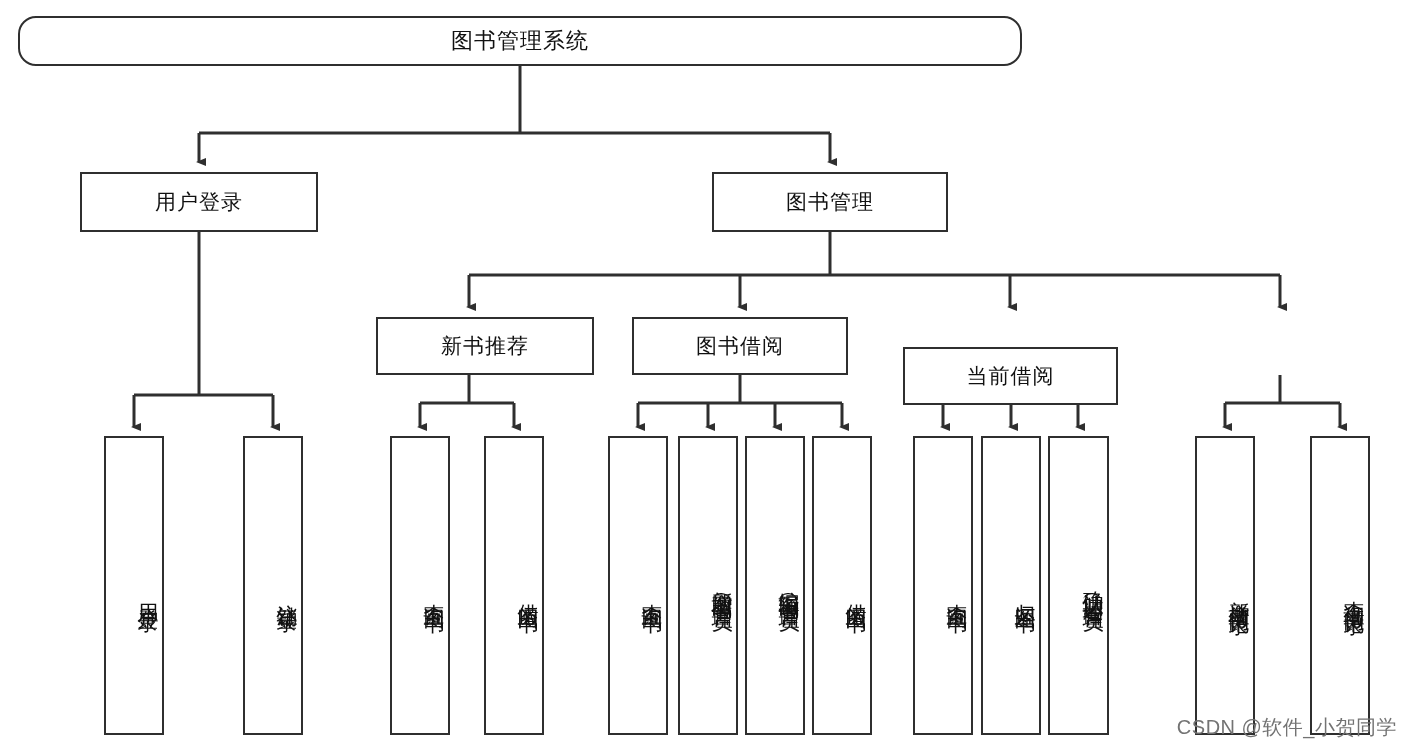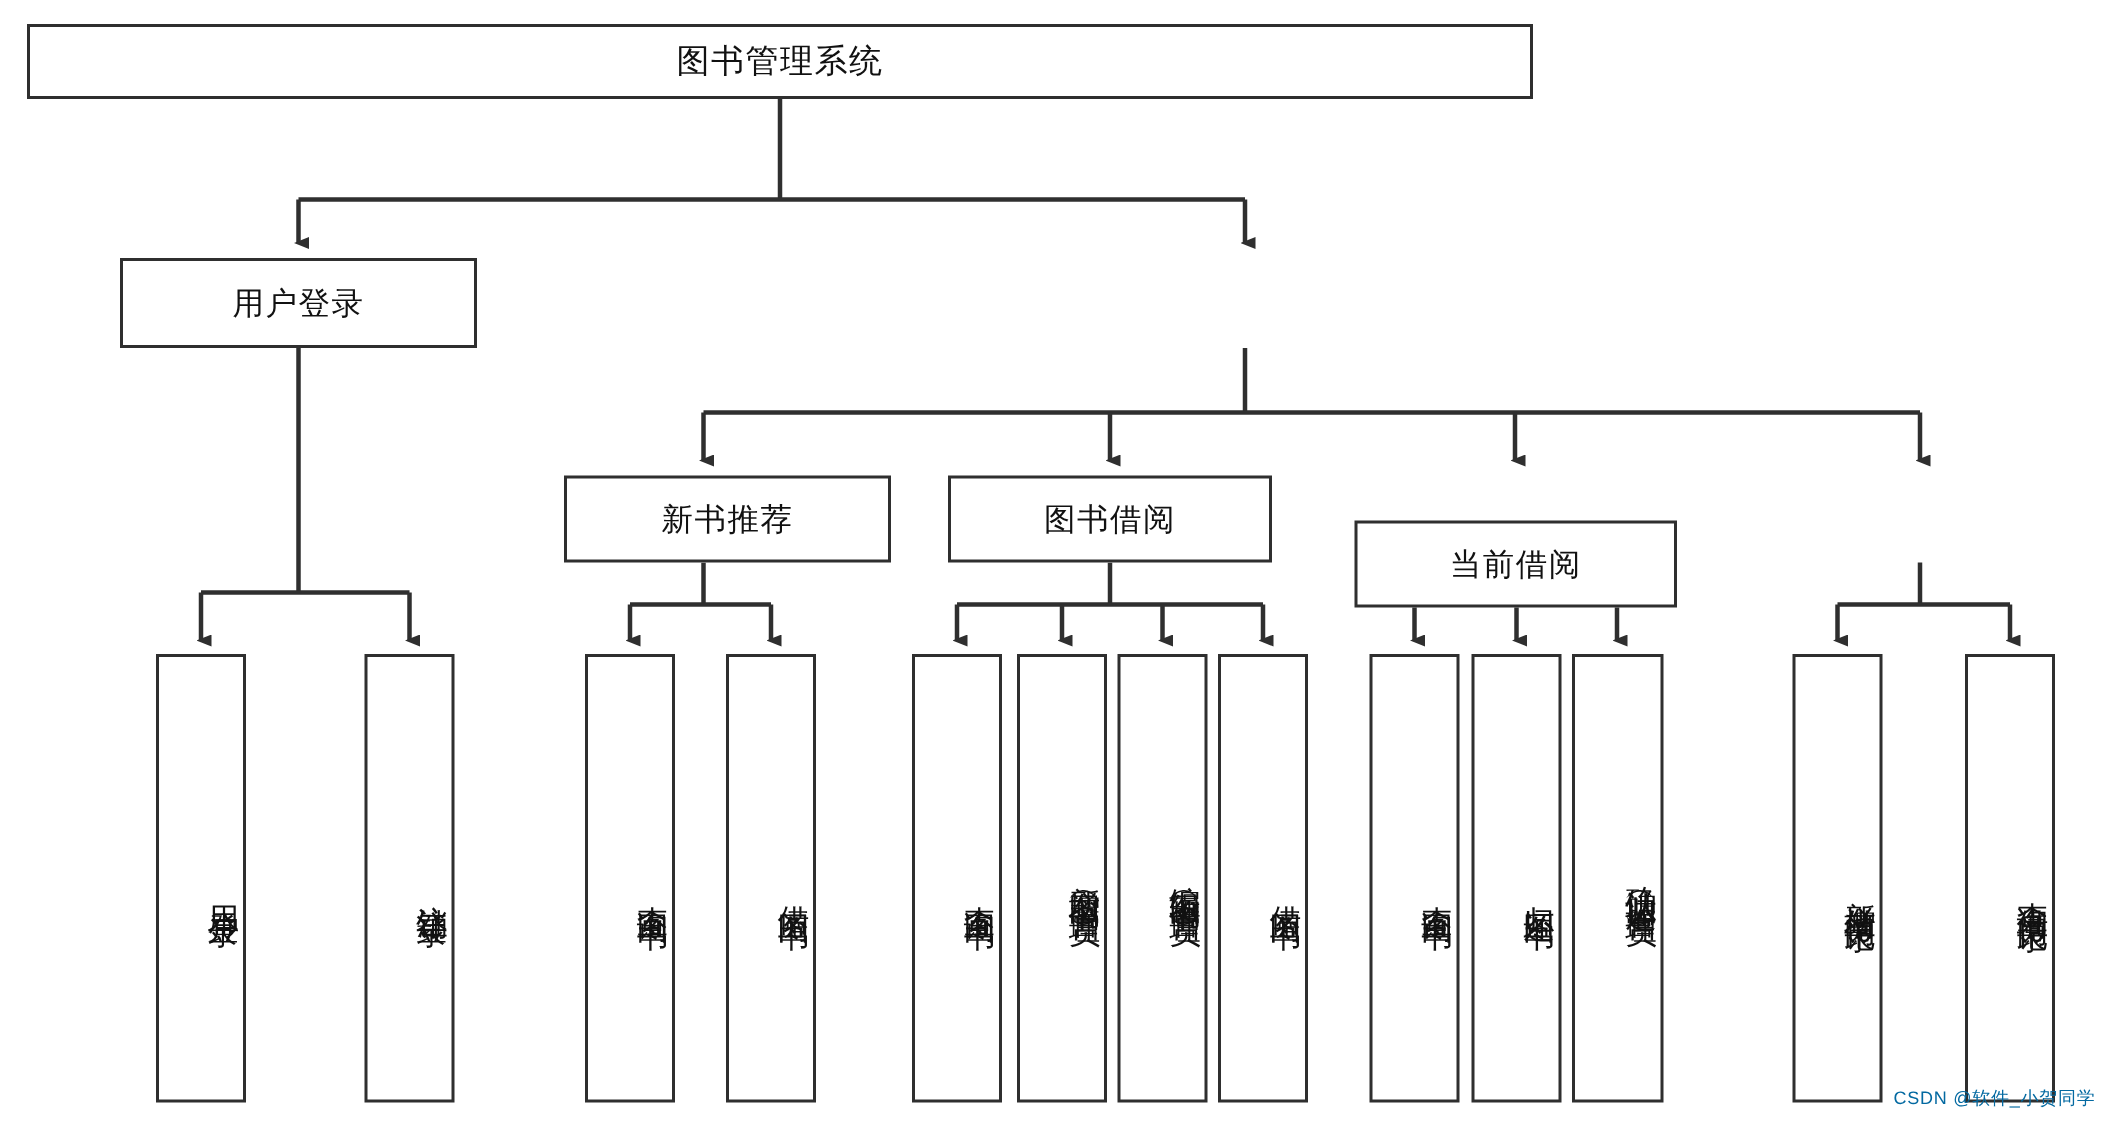--- a/index.html
+++ b/index.html
@@ -119,7 +119,7 @@
     </g>
   </svg>
 
-  <div class="node horiz root" style="left:18px; top:16px; width:1004px; height:50px;">
+  <div class="node horiz root" style="left:18px; top:16px; width:1004px; height:50px;border-radius:18px;">
     <span>图书管理系统</span>
   </div>
 

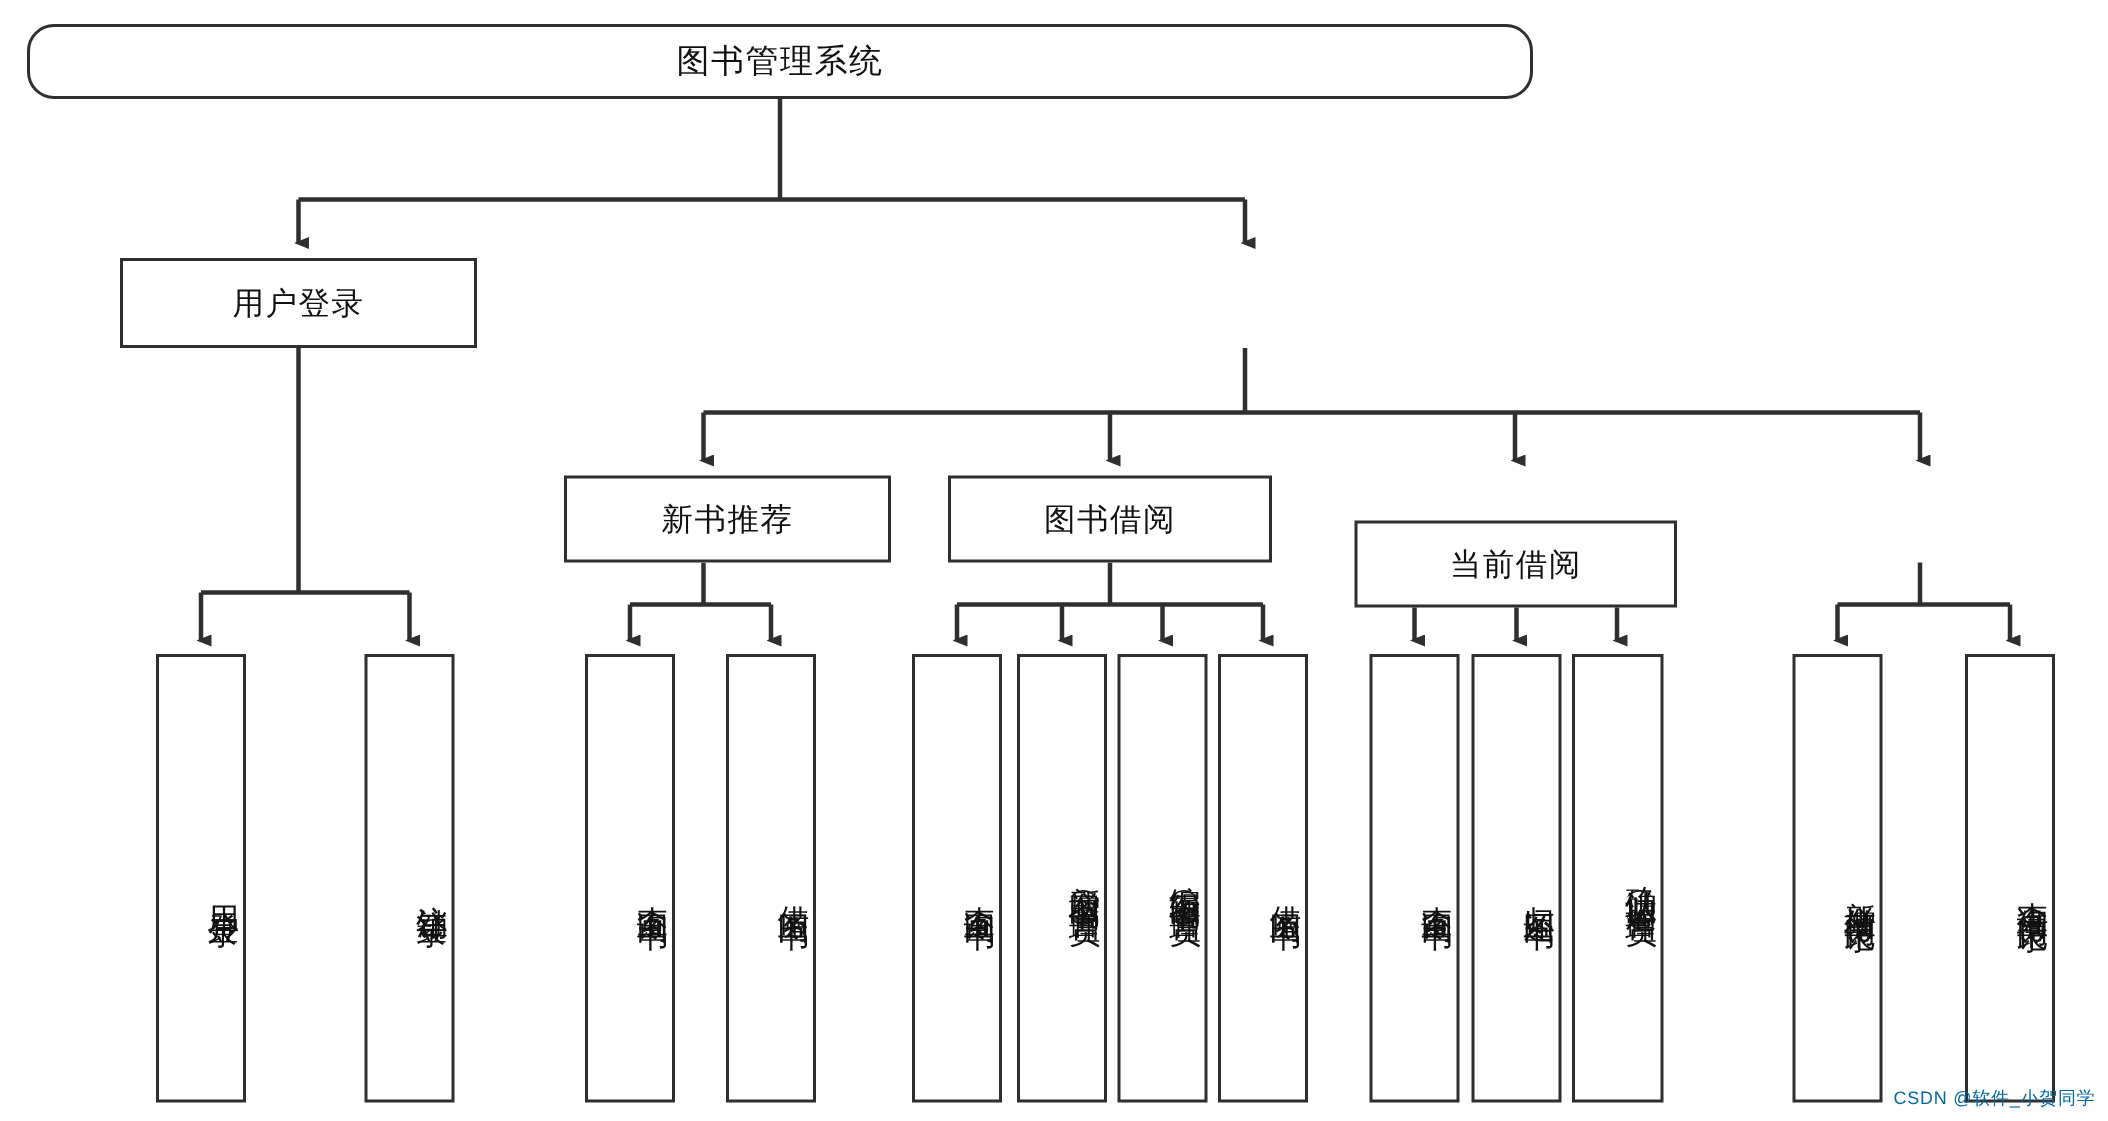--- a/index.html
+++ b/index.html
@@ -127,6 +127,9 @@
     <span>用户登录</span>
   </div>
 
+  <div class="node horiz" style="left:712px; top:172px; width:236px; height:60px;">
+    <span>图书管理</span>
+  </div>
 
   <div class="node horiz" style="left:360px; top:317px; width:218px; height:58px;margin-left:16px;">
     <span>新书推荐</span>

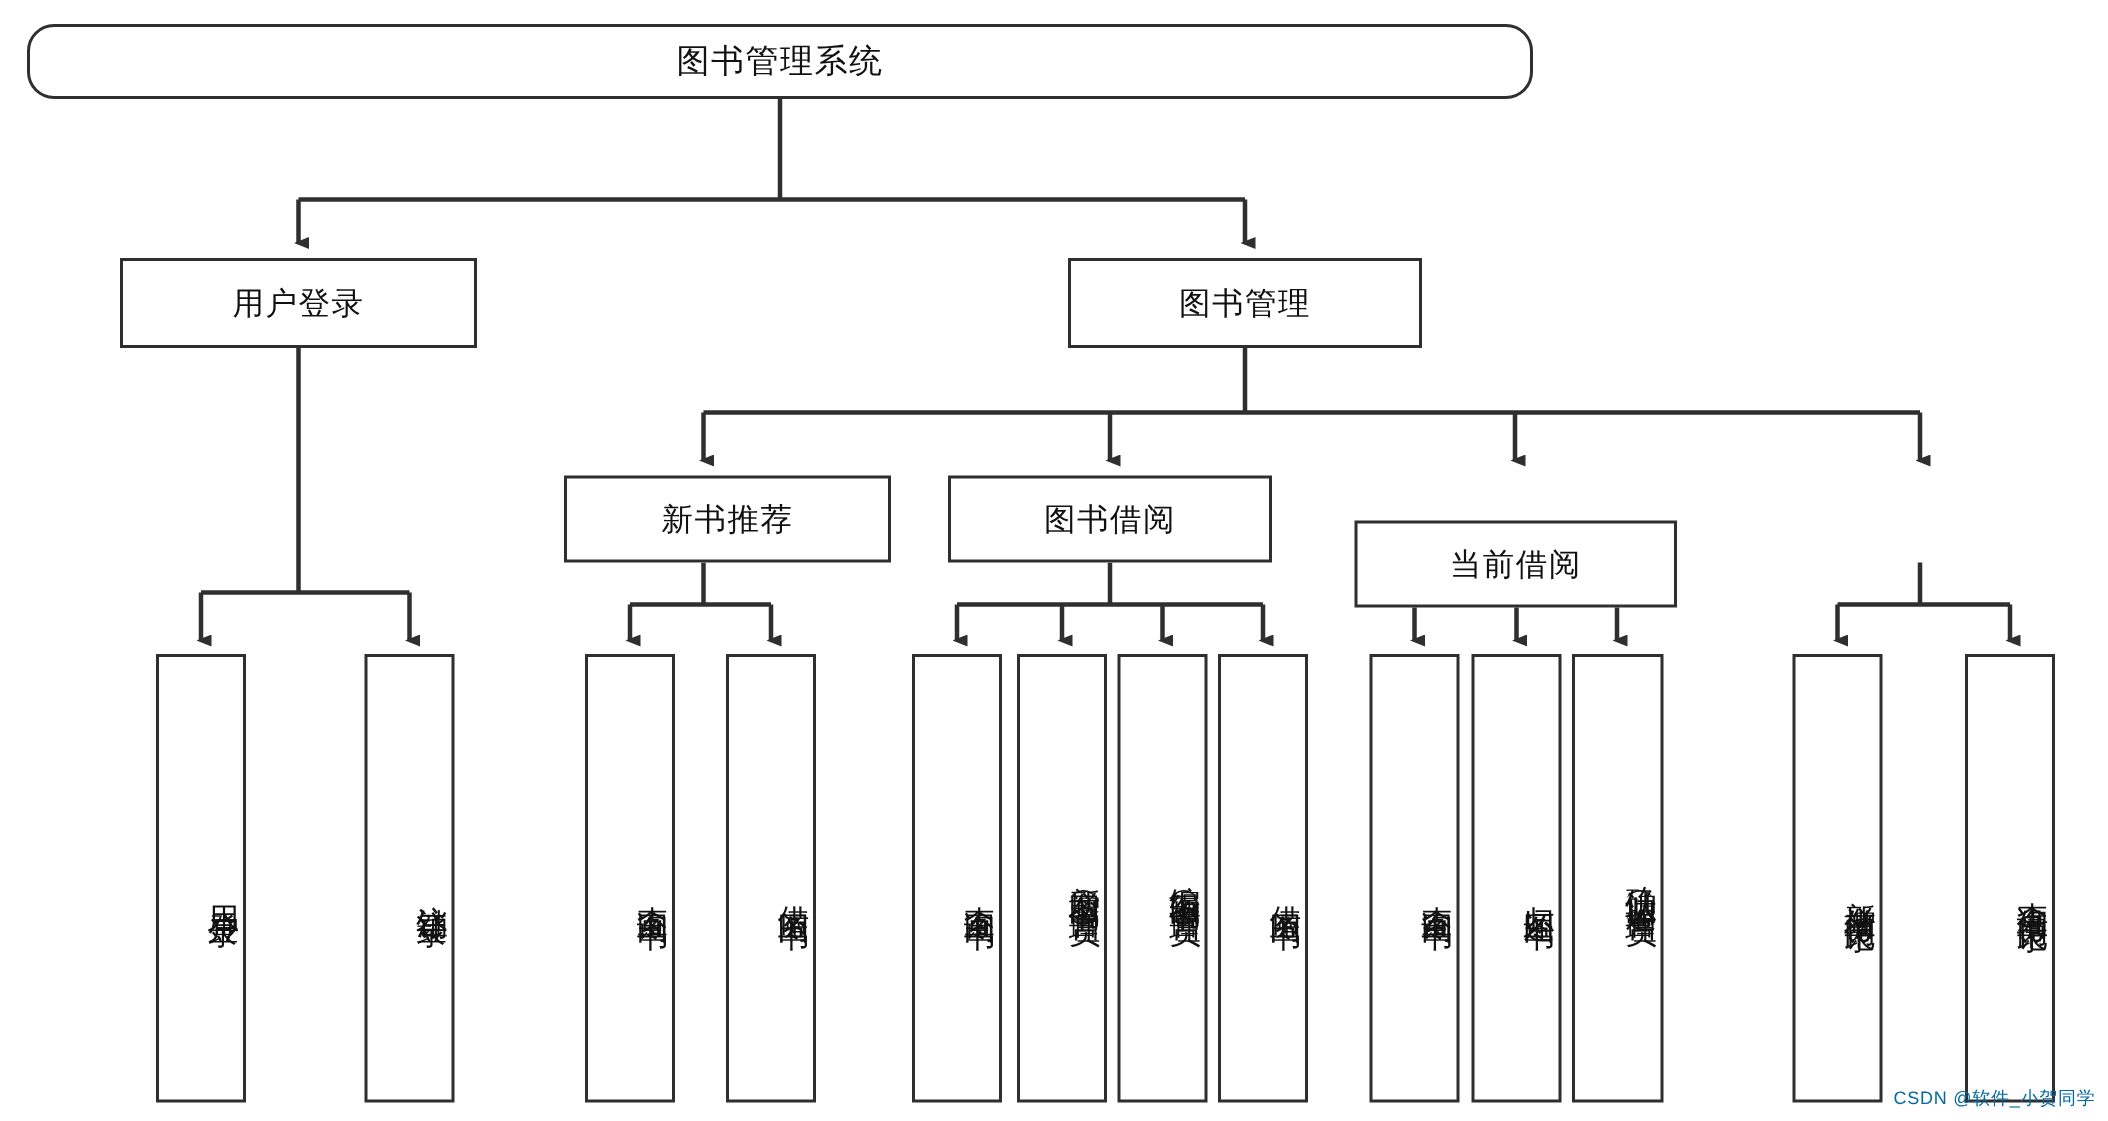--- a/index.html
+++ b/index.html
@@ -58,8 +58,8 @@
     position: absolute;
     right: 8px;
     bottom: 6px;
-    font-size: 12px;
-    color: #0369a1;
+    font-size: 20px;
+    color: #737373;
     white-space: nowrap;
     letter-spacing: 0.5px;
   }

